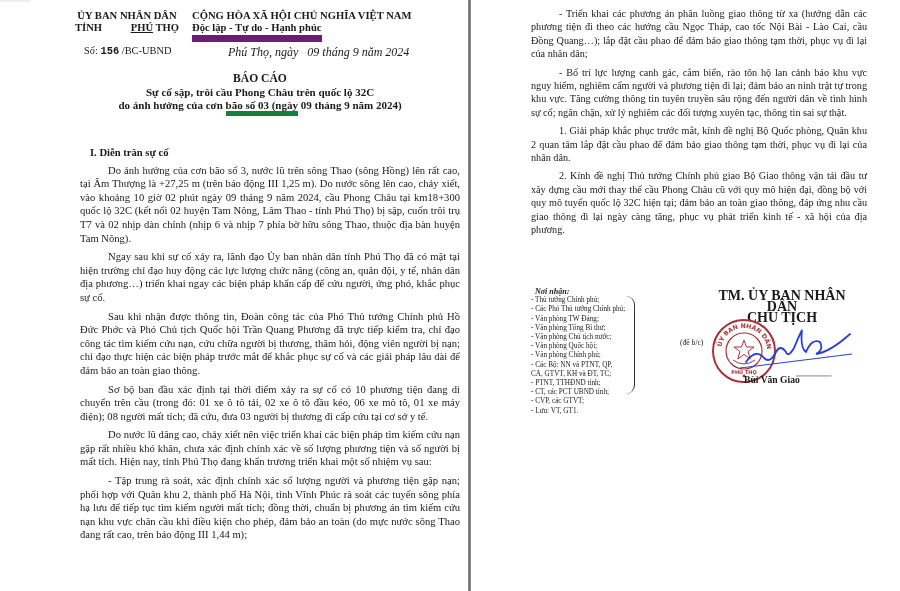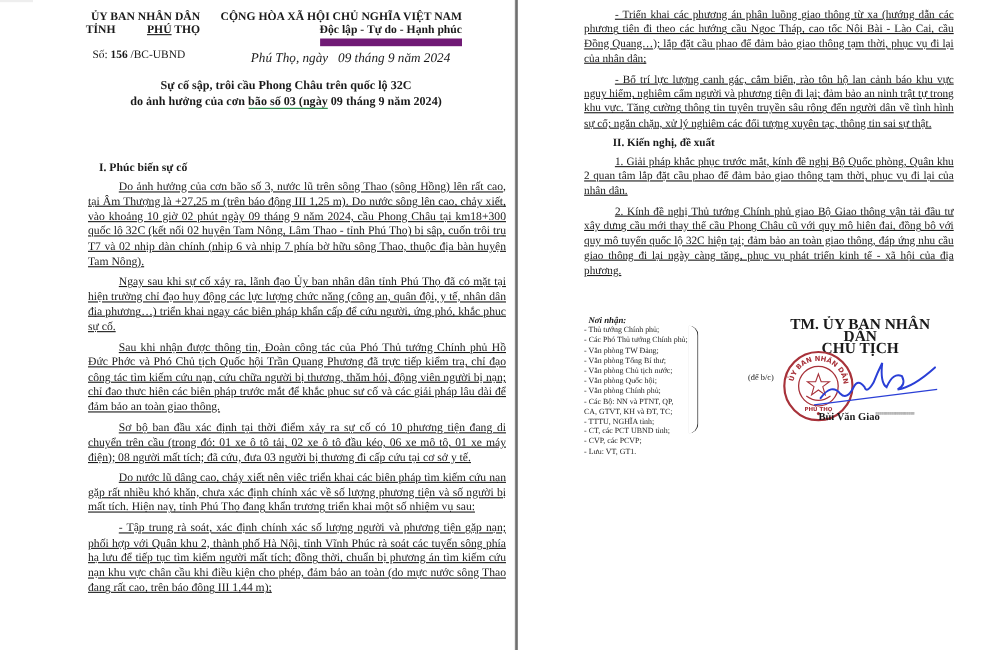--- a/index.html
+++ b/index.html
@@ -26,7 +26,7 @@
   
   .hdr-left {
     position: absolute; left: 72px; top: 10px; width: 110px;
-    text-align: right; font-weight: bold; font-size: 10.6px; line-height: 12px;
+    text-align: center; font-weight: bold; font-size: 10.6px; line-height: 12px;
   }
   .hdr-right {
     position: absolute; left: 192px; top: 10px; width: 228px;

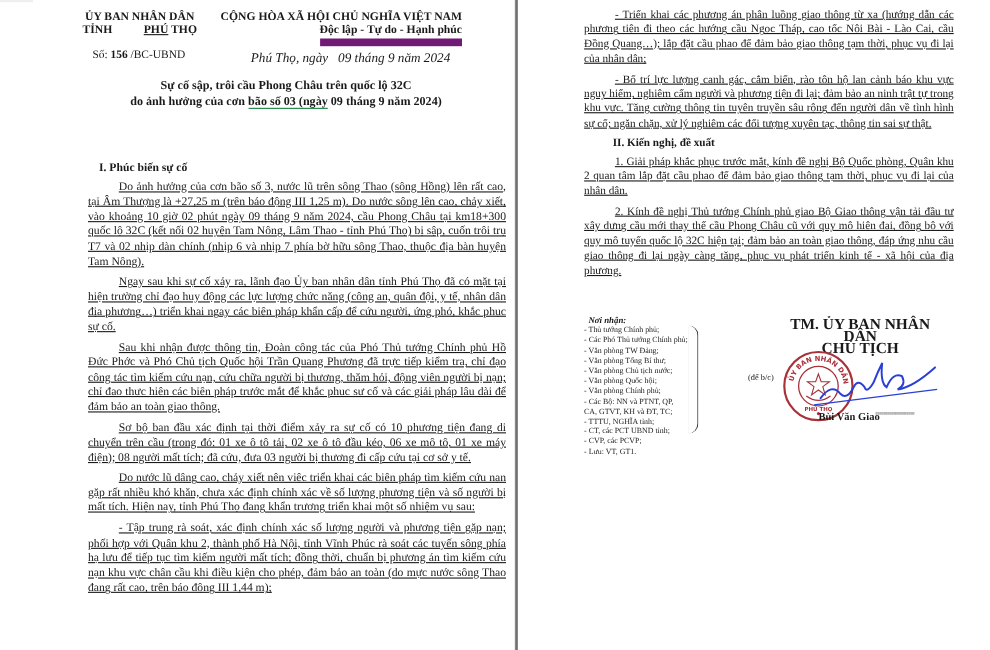--- a/index.html
+++ b/index.html
@@ -30,7 +30,7 @@
   }
   .hdr-right {
     position: absolute; left: 192px; top: 10px; width: 228px;
-    text-align: right; font-weight: bold; font-size: 10.6px; line-height: 12px;
+    text-align: left; font-weight: bold; font-size: 10.6px; line-height: 12px;
   }
   .u { text-decoration: underline; margin-left: 26px; }
   .motto { display: inline-block; border-bottom: 7px solid #701a75; padding-bottom: 1px; }

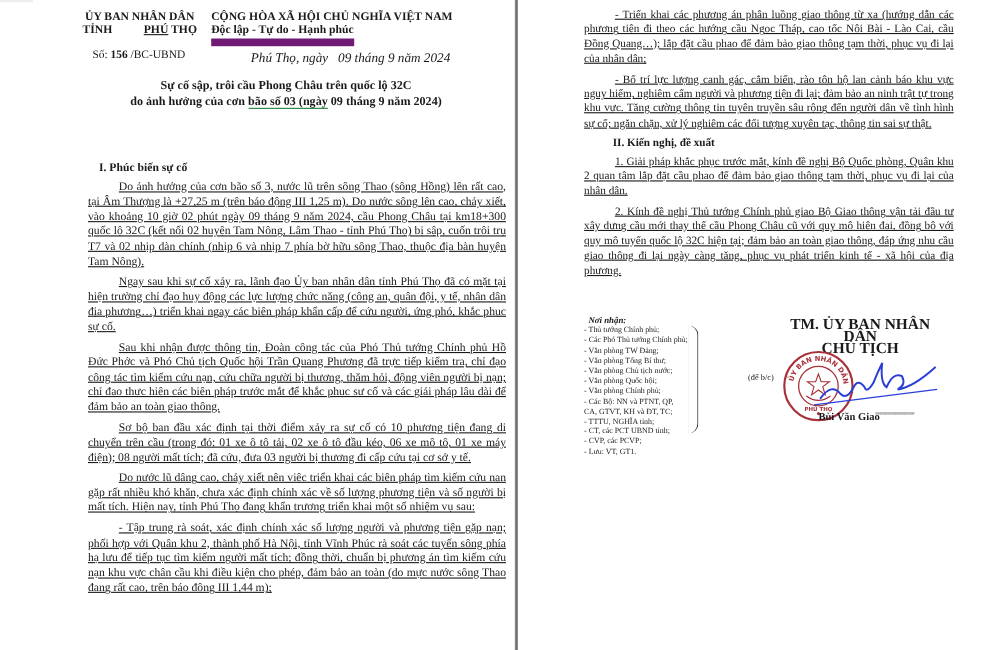--- a/index.html
+++ b/index.html
@@ -57,7 +57,7 @@
     position: absolute; left: 531px; top: 7px; width: 336px;
     font-size: 10.2px; line-height: 13.4px; text-align: justify;
   }
-  .para { text-indent: 28px; margin: 0 0 5px 0; text-decoration: underline; }
+  .para { text-indent: 28px; margin: 0 0 5px 0; }
   .sec-title { font-weight: bold; margin: 0 0 4px 0; padding-left: 10px; }
   .body-right .sec-title { padding-left: 26px; margin: 4px 0 3px 0; }
 

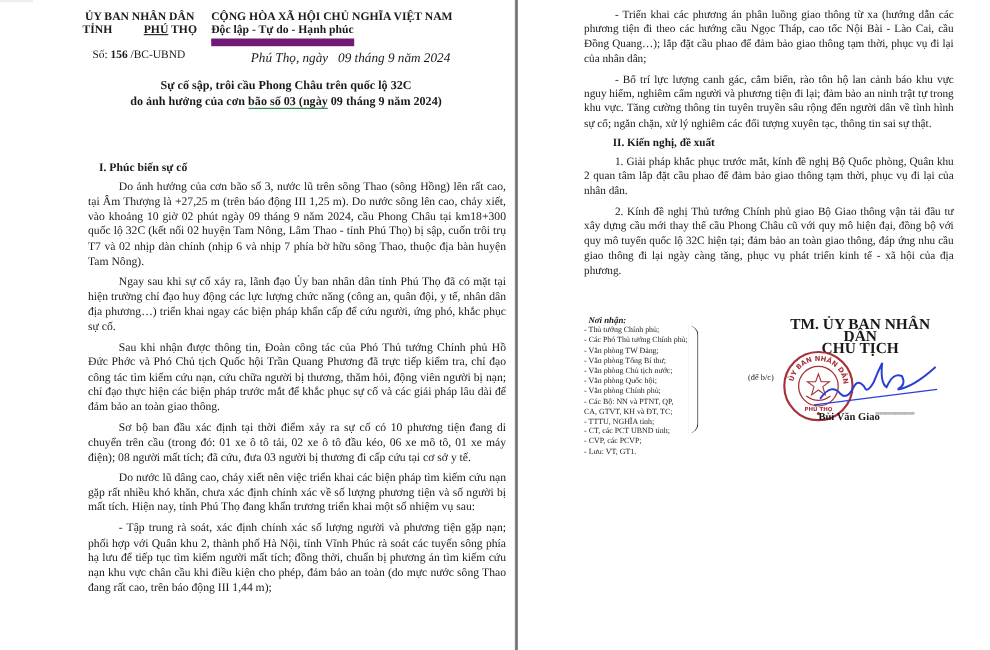--- a/index.html
+++ b/index.html
@@ -37,7 +37,7 @@
   .so {
     position: absolute; left: 84px; top: 45px; font-size: 10.4px;
   }
-  .so b { font-weight: bold; }
+  .so b { font-weight: bold; font-family: Liberation Mono, monospace; }
   .date {
     position: absolute; left: 228px; top: 45px; font-size: 12px; font-style: italic;
   }

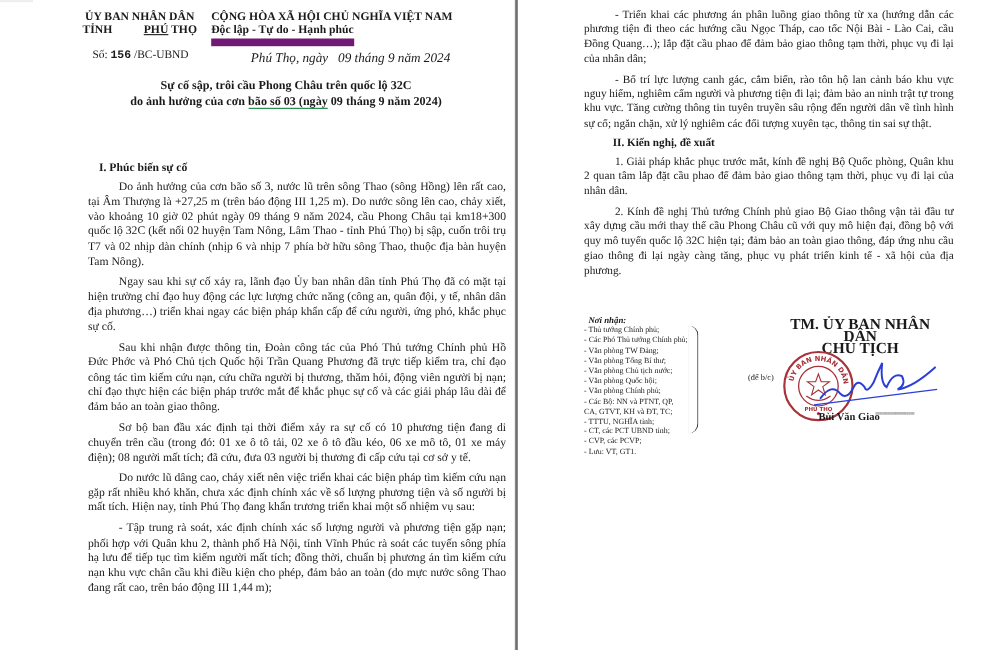--- a/index.html
+++ b/index.html
@@ -113,6 +113,7 @@
   <div class="date" style="white-space:pre">Phú Thọ, ngày   09 tháng 9 năm 2024</div>
 
   <div class="title-block">
+    <div class="big">BÁO CÁO</div>
     <div>Sự cố sập, trôi cầu Phong Châu trên quốc lộ 32C</div>
     <div><span>do ảnh hưởng của cơn </span><span class="uline">bão số 03 (ngày</span><span> 09 tháng 9 năm 2024)</span></div>
   </div>

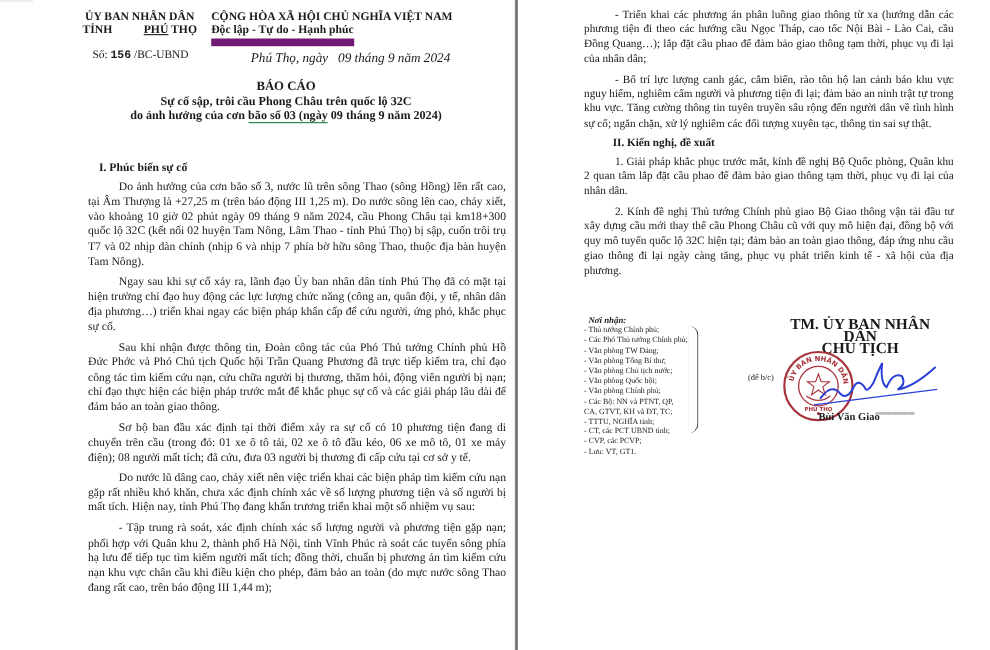--- a/index.html
+++ b/index.html
@@ -46,7 +46,7 @@
     text-align: center; font-weight: bold; font-size: 11px; line-height: 13.5px;
   }
   .title-block .big { font-size: 11.6px; }
-  .uline { border-bottom: 1px solid #15803d; }
+  .uline { border-bottom: 5px solid #15803d; }
 
   
   .body-left {

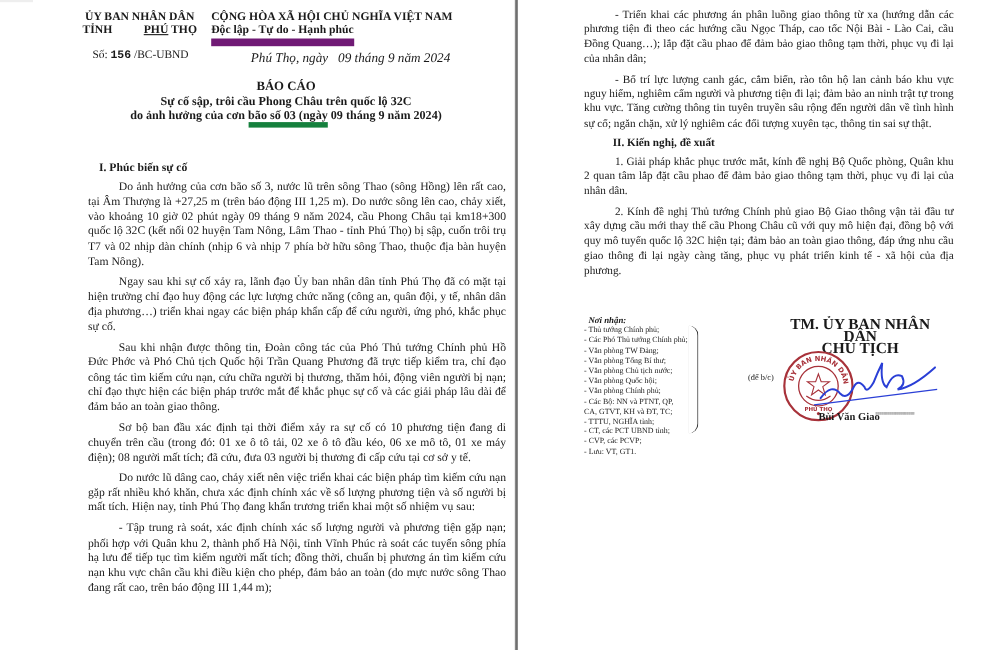--- a/index.html
+++ b/index.html
@@ -136,7 +136,6 @@
 <div class="body-right">
   <p class="para">- Triển khai các phương án phân luồng giao thông từ xa (hướng dẫn các phương tiện đi theo các hướng cầu Ngọc Tháp, cao tốc Nội Bài - Lào Cai, cầu Đồng Quang…); lắp đặt cầu phao để đảm bảo giao thông tạm thời, phục vụ đi lại của nhân dân;</p>
   <p class="para">- Bố trí lực lượng canh gác, cắm biển, rào tôn hộ lan cảnh báo khu vực nguy hiểm, nghiêm cấm người và phương tiện đi lại; đảm bảo an ninh trật tự trong khu vực. Tăng cường thông tin tuyên truyền sâu rộng đến người dân về tình hình sự cố; ngăn chặn, xử lý nghiêm các đối tượng xuyên tạc, thông tin sai sự thật.</p>
-  <div class="sec-title">II. Kiến nghị, đề xuất</div>
   <p class="para">1. Giải pháp khắc phục trước mắt, kính đề nghị Bộ Quốc phòng, Quân khu 2 quan tâm lắp đặt cầu phao để đảm bảo giao thông tạm thời, phục vụ đi lại của nhân dân.</p>
   <p class="para">2. Kính đề nghị Thủ tướng Chính phủ giao Bộ Giao thông vận tải đầu tư xây dựng cầu mới thay thế cầu Phong Châu cũ với quy mô hiện đại, đồng bộ với quy mô tuyến quốc lộ 32C hiện tại; đảm bảo an toàn giao thông, đáp ứng nhu cầu giao thông đi lại ngày càng tăng, phục vụ phát triển kinh tế - xã hội của địa phương.</p>
 </div>

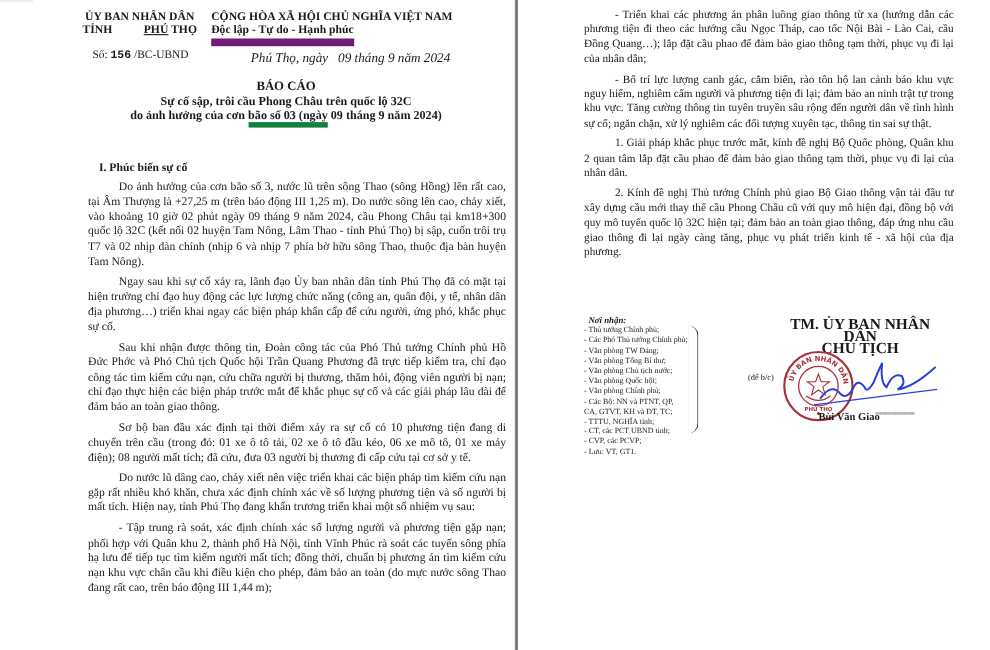--- a/index.html
+++ b/index.html
@@ -119,7 +119,7 @@
   </div>
 
   <div class="body-left">
-    <div class="sec-title">I. Phúc biến sự cố</div>
+    <div class="sec-title">I. Diễn trân sự cố</div>
     <p class="para">Do ảnh hưởng của cơn bão số 3, nước lũ trên sông Thao (sông Hồng) lên rất cao, tại Âm Thượng là +27,25 m (trên báo động III 1,25 m). Do nước sông lên cao, chảy xiết, vào khoảng 10 giờ 02 phút ngày 09 tháng 9 năm 2024, cầu Phong Châu tại km18+300 quốc lộ 32C (kết nối 02 huyện Tam Nông, Lâm Thao - tỉnh Phú Thọ) bị sập, cuốn trôi trụ T7 và 02 nhịp dàn chính (nhịp 6 và nhịp 7 phía bờ hữu sông Thao, thuộc địa bàn huyện Tam Nông).</p>
     <p class="para">Ngay sau khi sự cố xảy ra, lãnh đạo Ủy ban nhân dân tỉnh Phú Thọ đã có mặt tại hiện trường chỉ đạo huy động các lực lượng chức năng (công an, quân đội, y tế, nhân dân địa phương…) triển khai ngay các biện pháp khẩn cấp để cứu người, ứng phó, khắc phục sự cố.</p>
     <p class="para">Sau khi nhận được thông tin, Đoàn công tác của Phó Thủ tướng Chính phủ Hồ Đức Phớc và Phó Chủ tịch Quốc hội Trần Quang Phương đã trực tiếp kiểm tra, chỉ đạo công tác tìm kiếm cứu nạn, cứu chữa người bị thương, thăm hỏi, động viên người bị nạn; chỉ đạo thực hiện các biện pháp trước mắt để khắc phục sự cố và các giải pháp lâu dài để đảm bảo an toàn giao thông.</p>

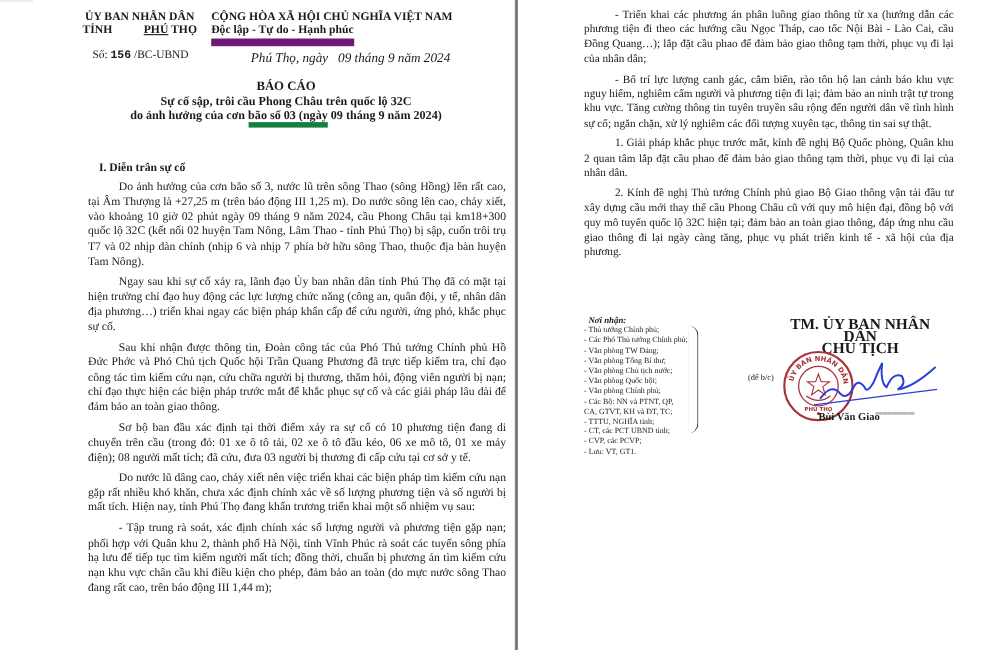--- a/index.html
+++ b/index.html
@@ -151,7 +151,7 @@
   <div>- Văn phòng Chính phủ;</div>
   <div>- Các Bộ: NN và PTNT, QP,</div>
   <div>CA, GTVT, KH và ĐT, TC;</div>
-  <div>- TTTU, NGHĨA tỉnh;</div>
+  <div>- PTNT, TTHĐND tỉnh;</div>
   <div>- CT, các PCT UBND tỉnh;</div>
   <div>- CVP, các PCVP;</div>
   <div>- Lưu: VT, GT1.</div>

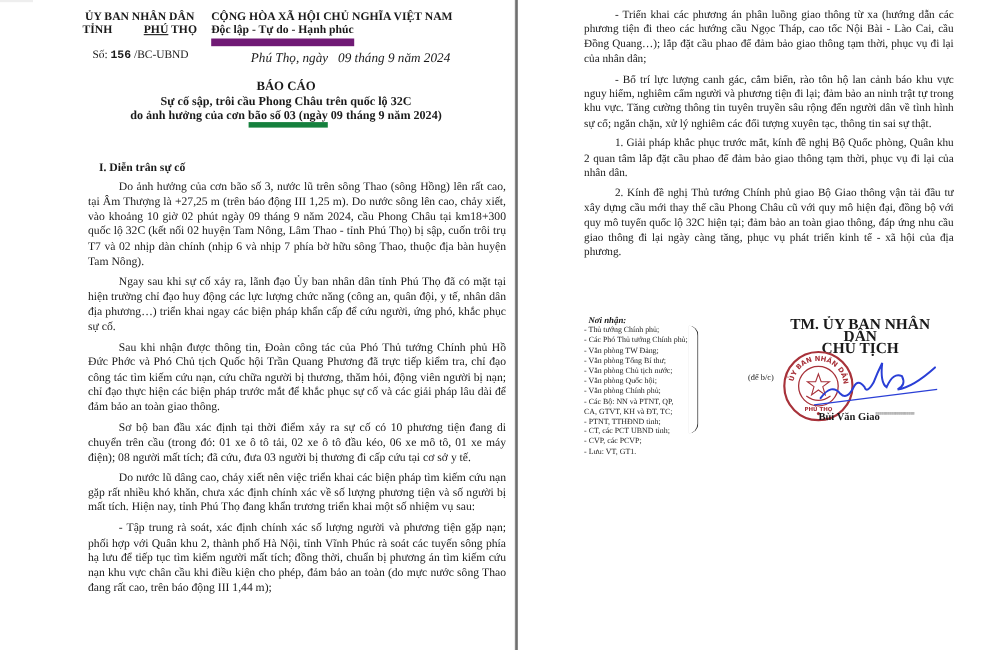--- a/index.html
+++ b/index.html
@@ -153,7 +153,7 @@
   <div>CA, GTVT, KH và ĐT, TC;</div>
   <div>- PTNT, TTHĐND tỉnh;</div>
   <div>- CT, các PCT UBND tỉnh;</div>
-  <div>- CVP, các PCVP;</div>
+  <div>- CVP, các GTVT;</div>
   <div>- Lưu: VT, GT1.</div>
 </div>
 <div class="brace"></div>

